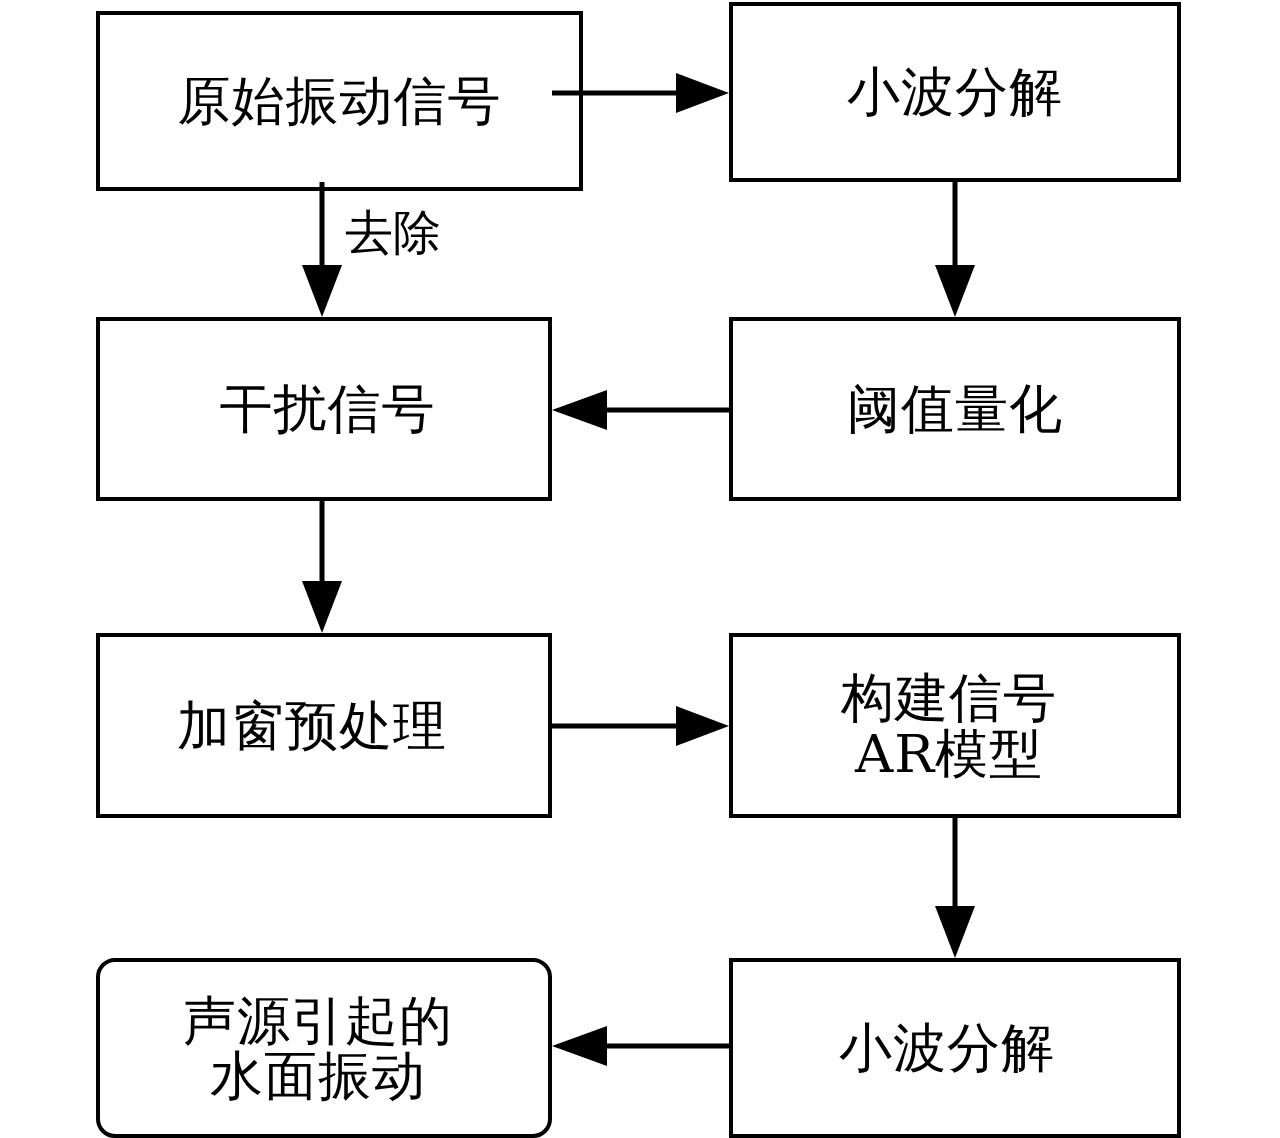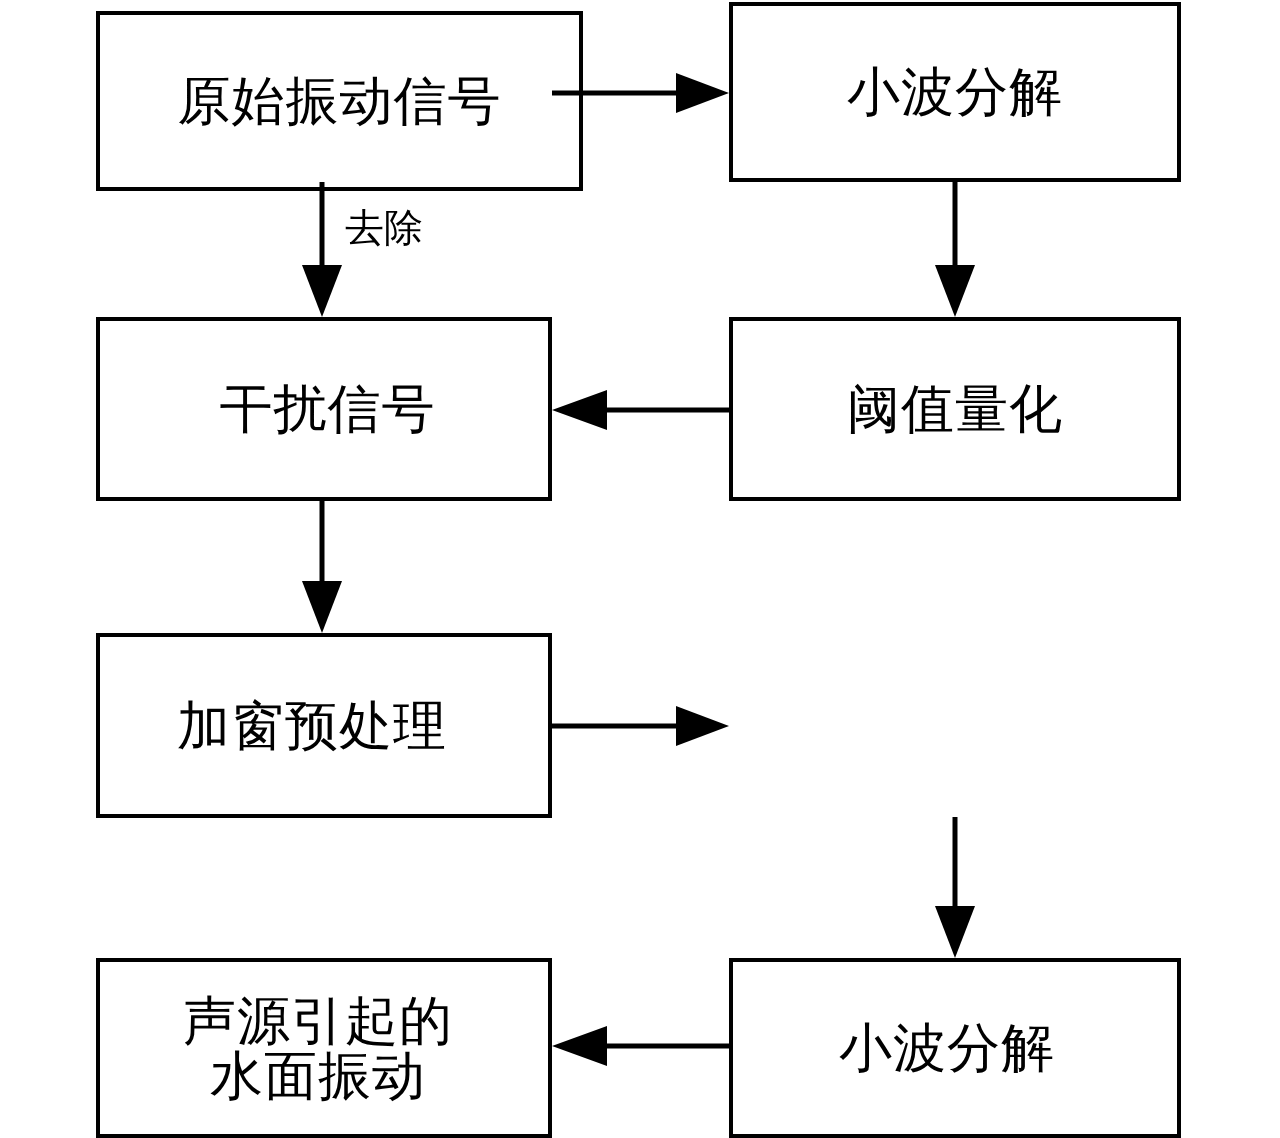--- a/index.html
+++ b/index.html
@@ -63,7 +63,7 @@
   .edge-label {
     position: absolute;
     font-family: "DejaVu Serif", "Liberation Serif", serif;
-    font-size: 39px;
+    font-size: 48px;
     line-height: 1;
     color: #000000;
     white-space: nowrap;

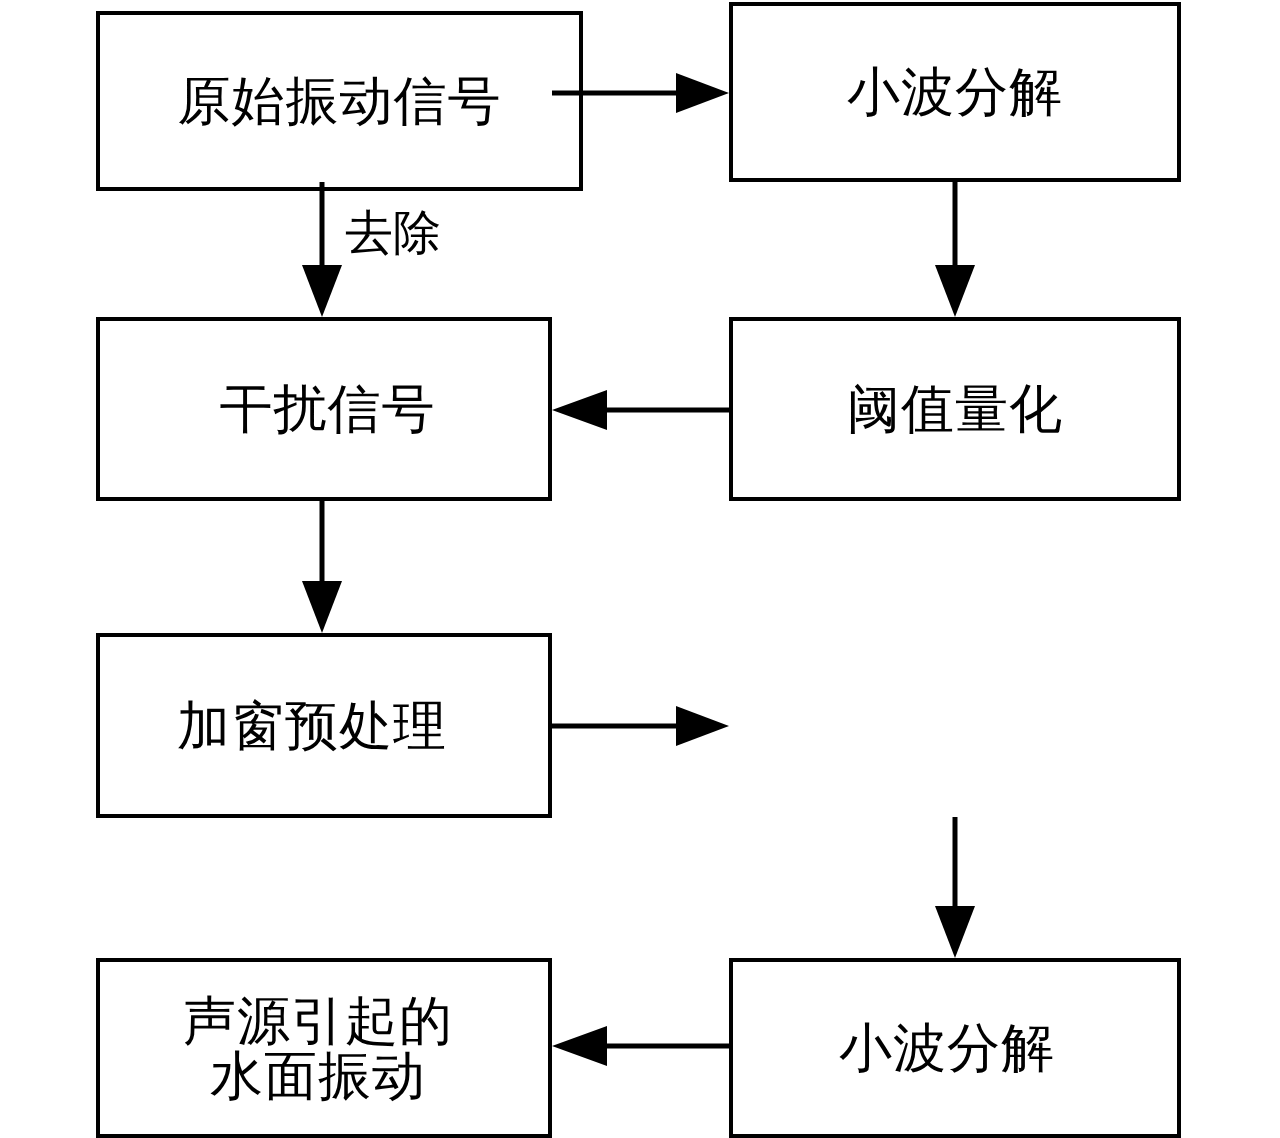--- a/index.html
+++ b/index.html
@@ -94,6 +94,10 @@
     <div class="node-label">加窗预处理</div>
   </div>
 
+  <div class="node" id="node-ar-model">
+    <div class="node-label">构建信号
+AR模型</div>
+  </div>
 
   <div class="node" id="node-water-vibration">
     <div class="node-label">声源引起的

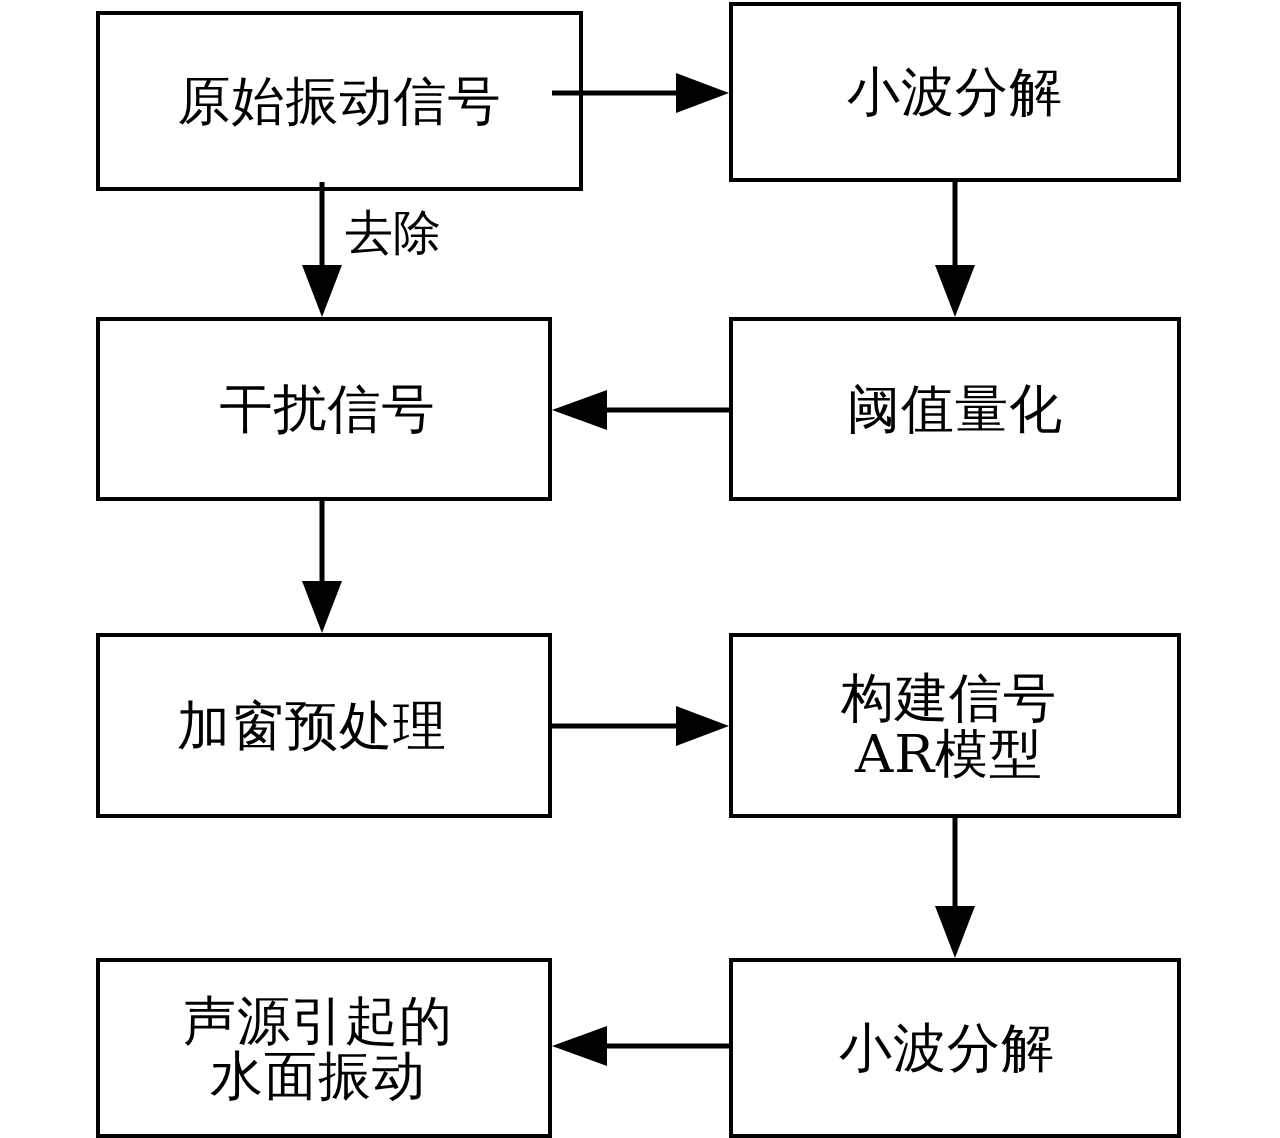--- a/index.html
+++ b/index.html
@@ -44,7 +44,7 @@
   #node-threshold       { left: 729px; top: 317px;  width: 452px; height: 184px; }
   #node-windowing       { left: 96px;  top: 633px;  width: 456px; height: 185px; }
   #node-ar-model        { left: 729px; top: 633px;  width: 452px; height: 185px; }
-  #node-water-vibration { left: 96px;  top: 958px;  width: 456px; height: 180px; }
+  #node-water-vibration { left: 96px;  top: 958px;  width: 456px; height: 180px; border-radius: 19px; }
   #node-kalman          { left: 729px; top: 958px;  width: 452px; height: 180px; }
 
   

